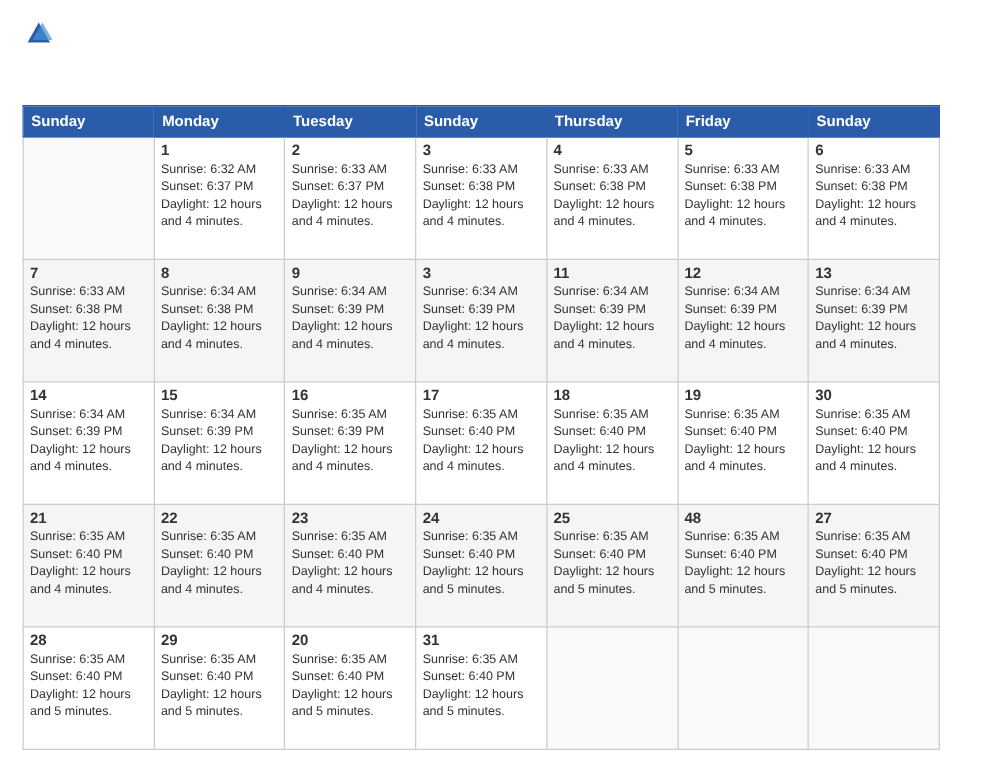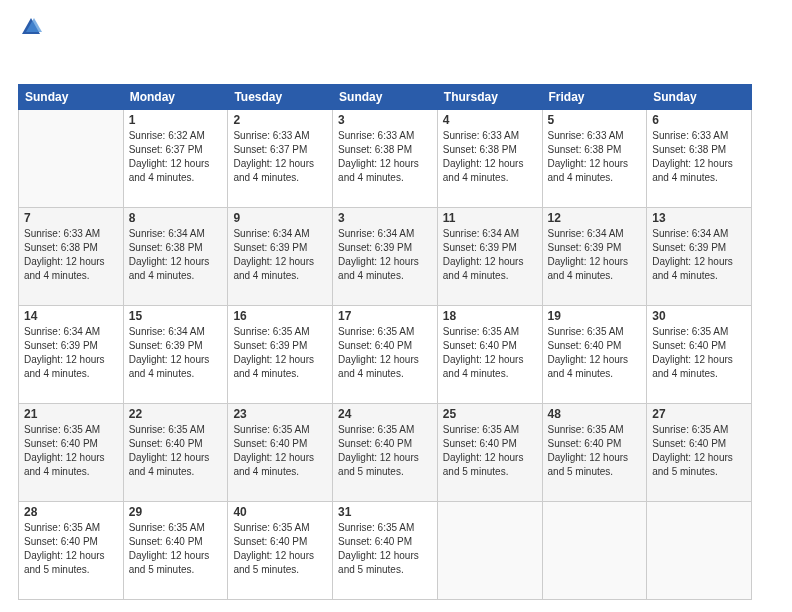--- a/index.html
+++ b/index.html
@@ -263,7 +263,7 @@
             <div class="day-info">Sunrise: 6:35 AM<br>Sunset: 6:40 PM<br>Daylight: 12 hours<br>and 5 minutes.</div>
           </td>
           <td>
-            <span class="day-number">40</span>
+            <span class="day-number">20</span>
             <div class="day-info">Sunrise: 6:35 AM<br>Sunset: 6:40 PM<br>Daylight: 12 hours<br>and 5 minutes.</div>
           </td>
           <td>

